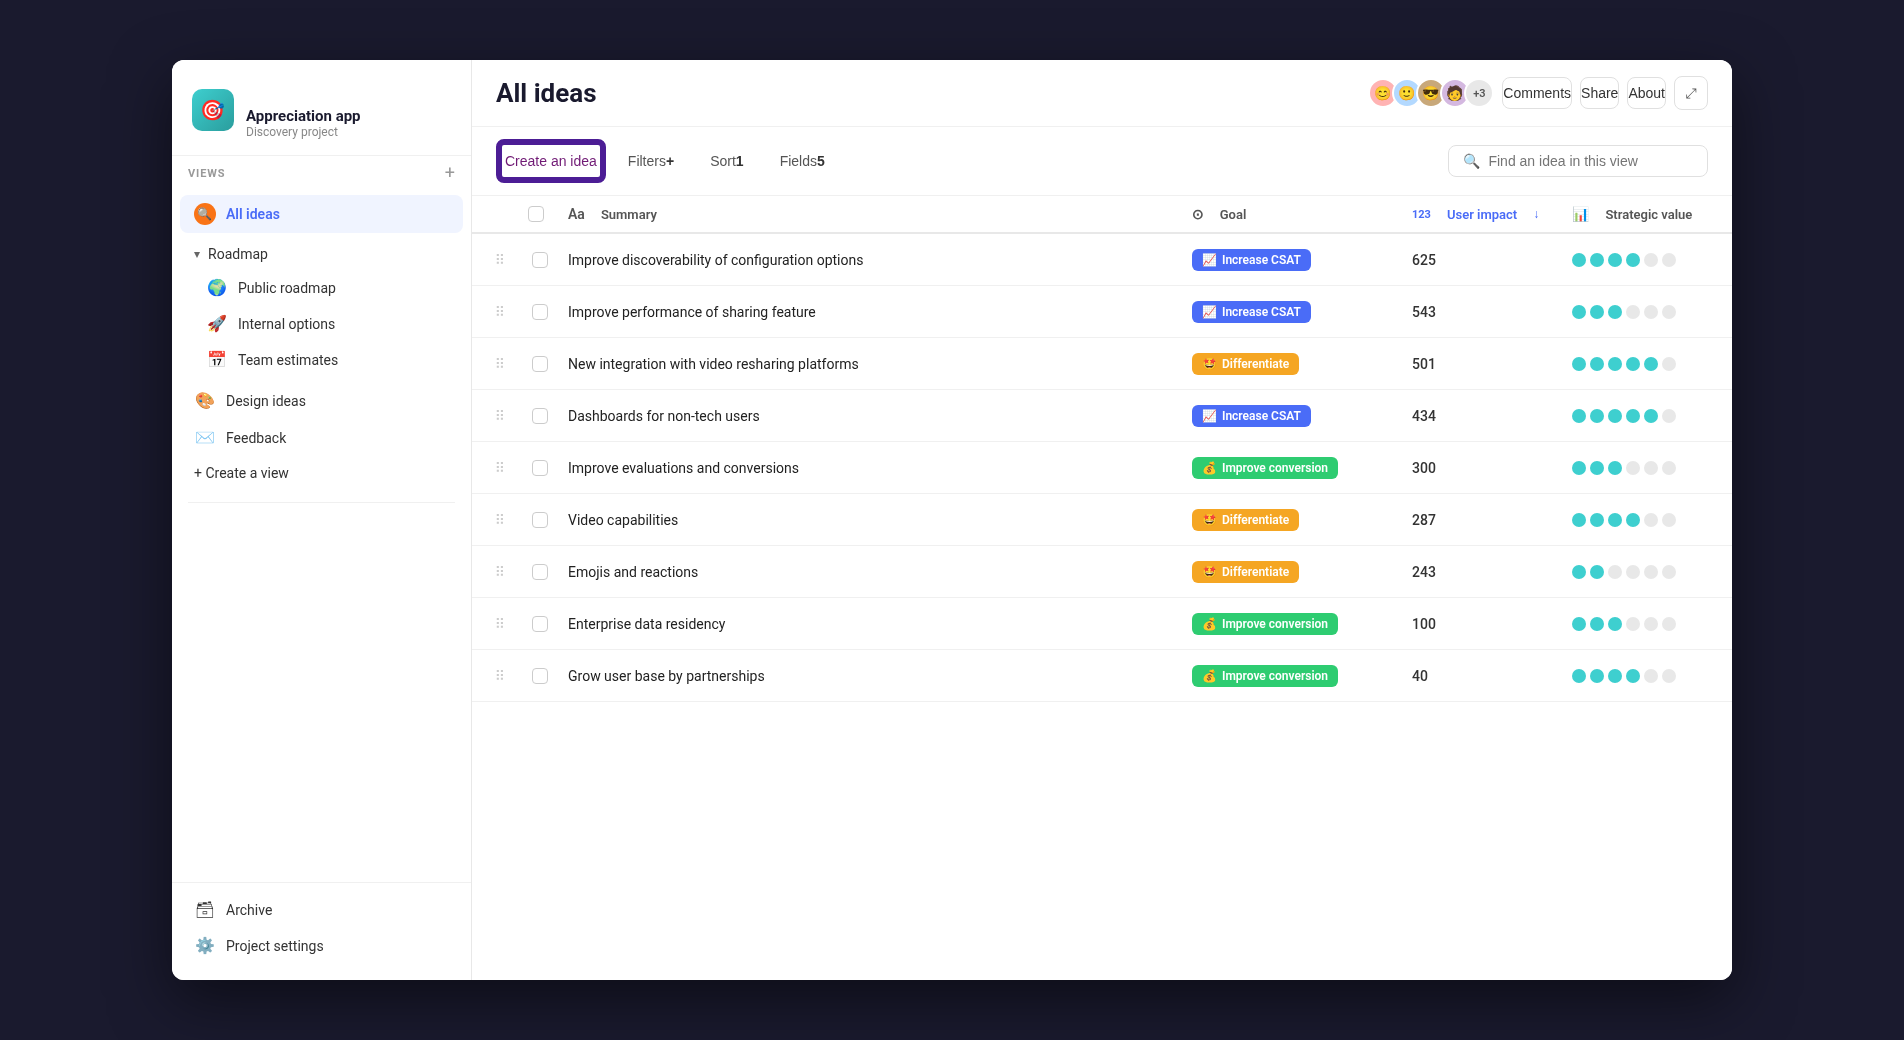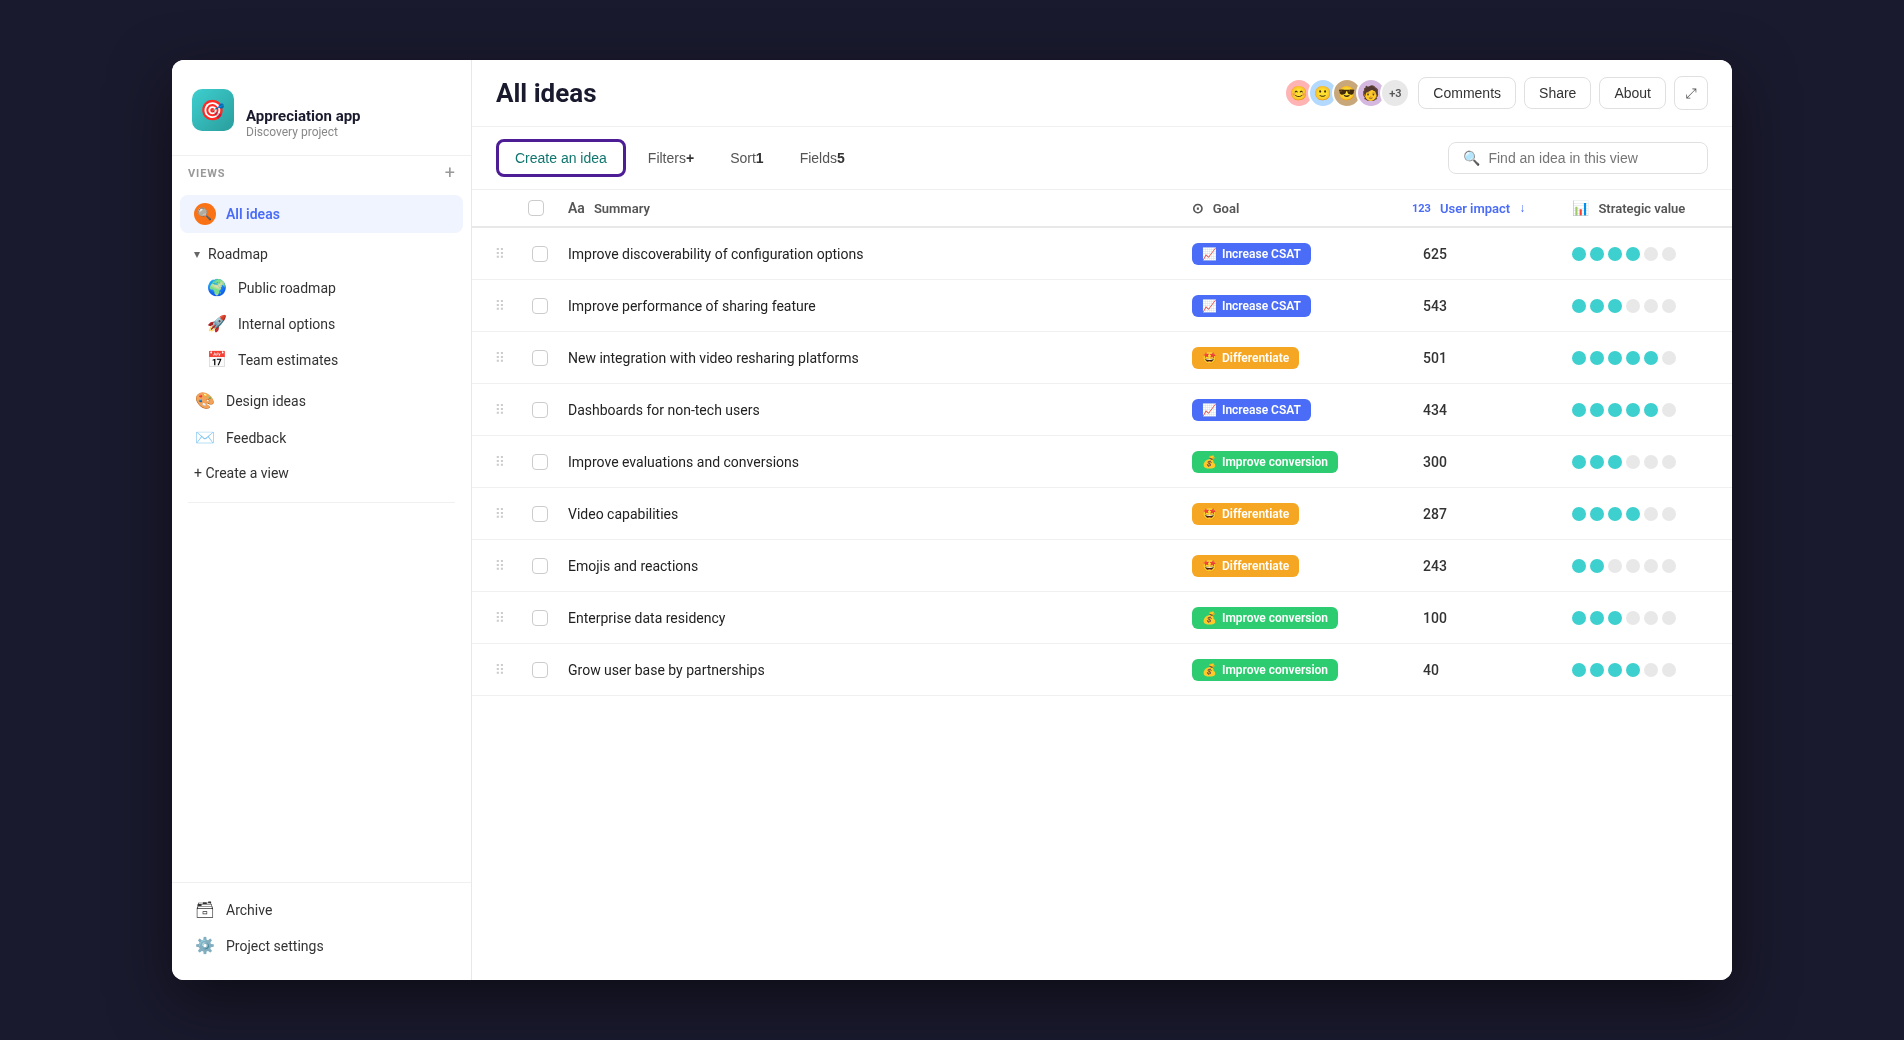--- a/index.html
+++ b/index.html
@@ -201,7 +201,7 @@
       color: #555;
     }
     .header-btn {
-      padding: 7px 14px;
+      padding: 7px 0;
       border: 1px solid #e0e0e0;
       background: #fff;
       border-radius: 8px;

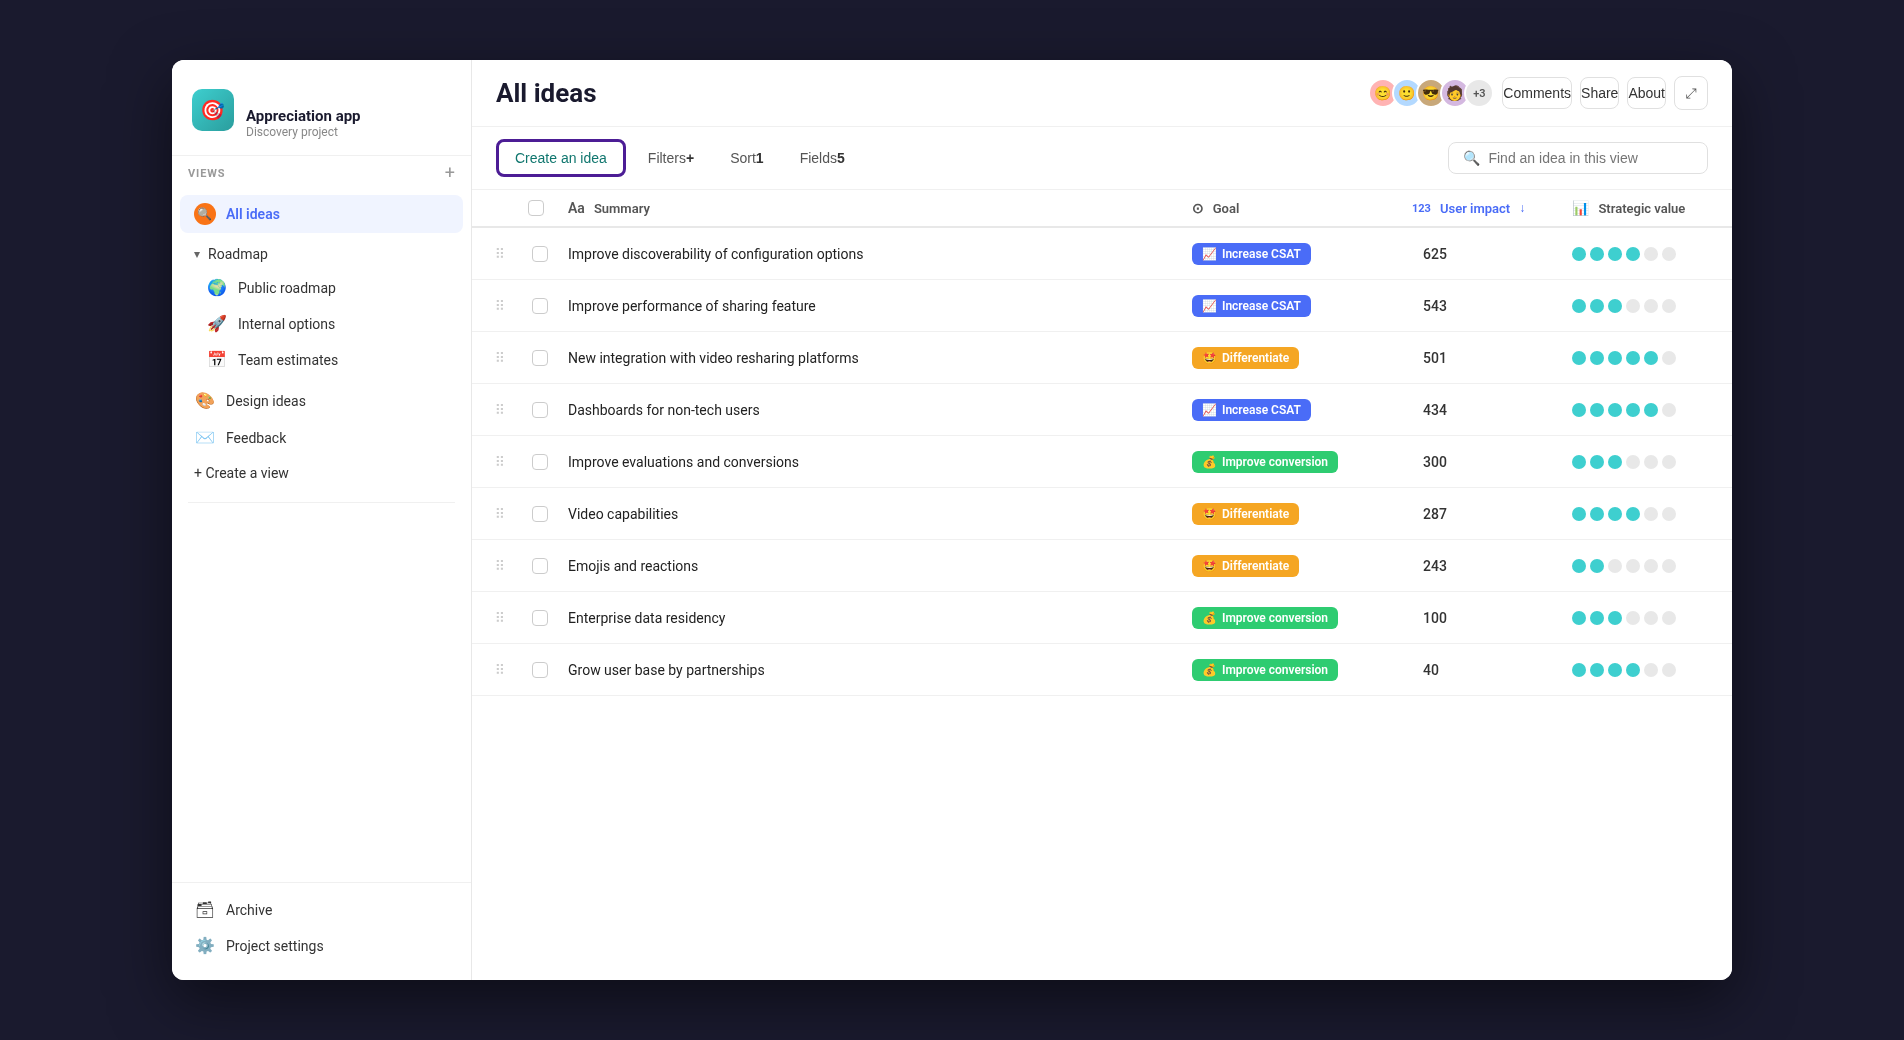--- a/index.html
+++ b/index.html
@@ -237,12 +237,12 @@
       gap: 8px;
     }
     .create-btn {
-      padding: 8px 16px;
+      padding: 8px 3px;
       background: #fff;
-      border: 3px solid #4c1d95;
+      border: 6px solid #4c1d95;
       border-radius: 8px;
       font-size: 14px;
-      color: #0f766e;
+      color: #701a75;
       cursor: pointer;
       font-weight: 500;
     }

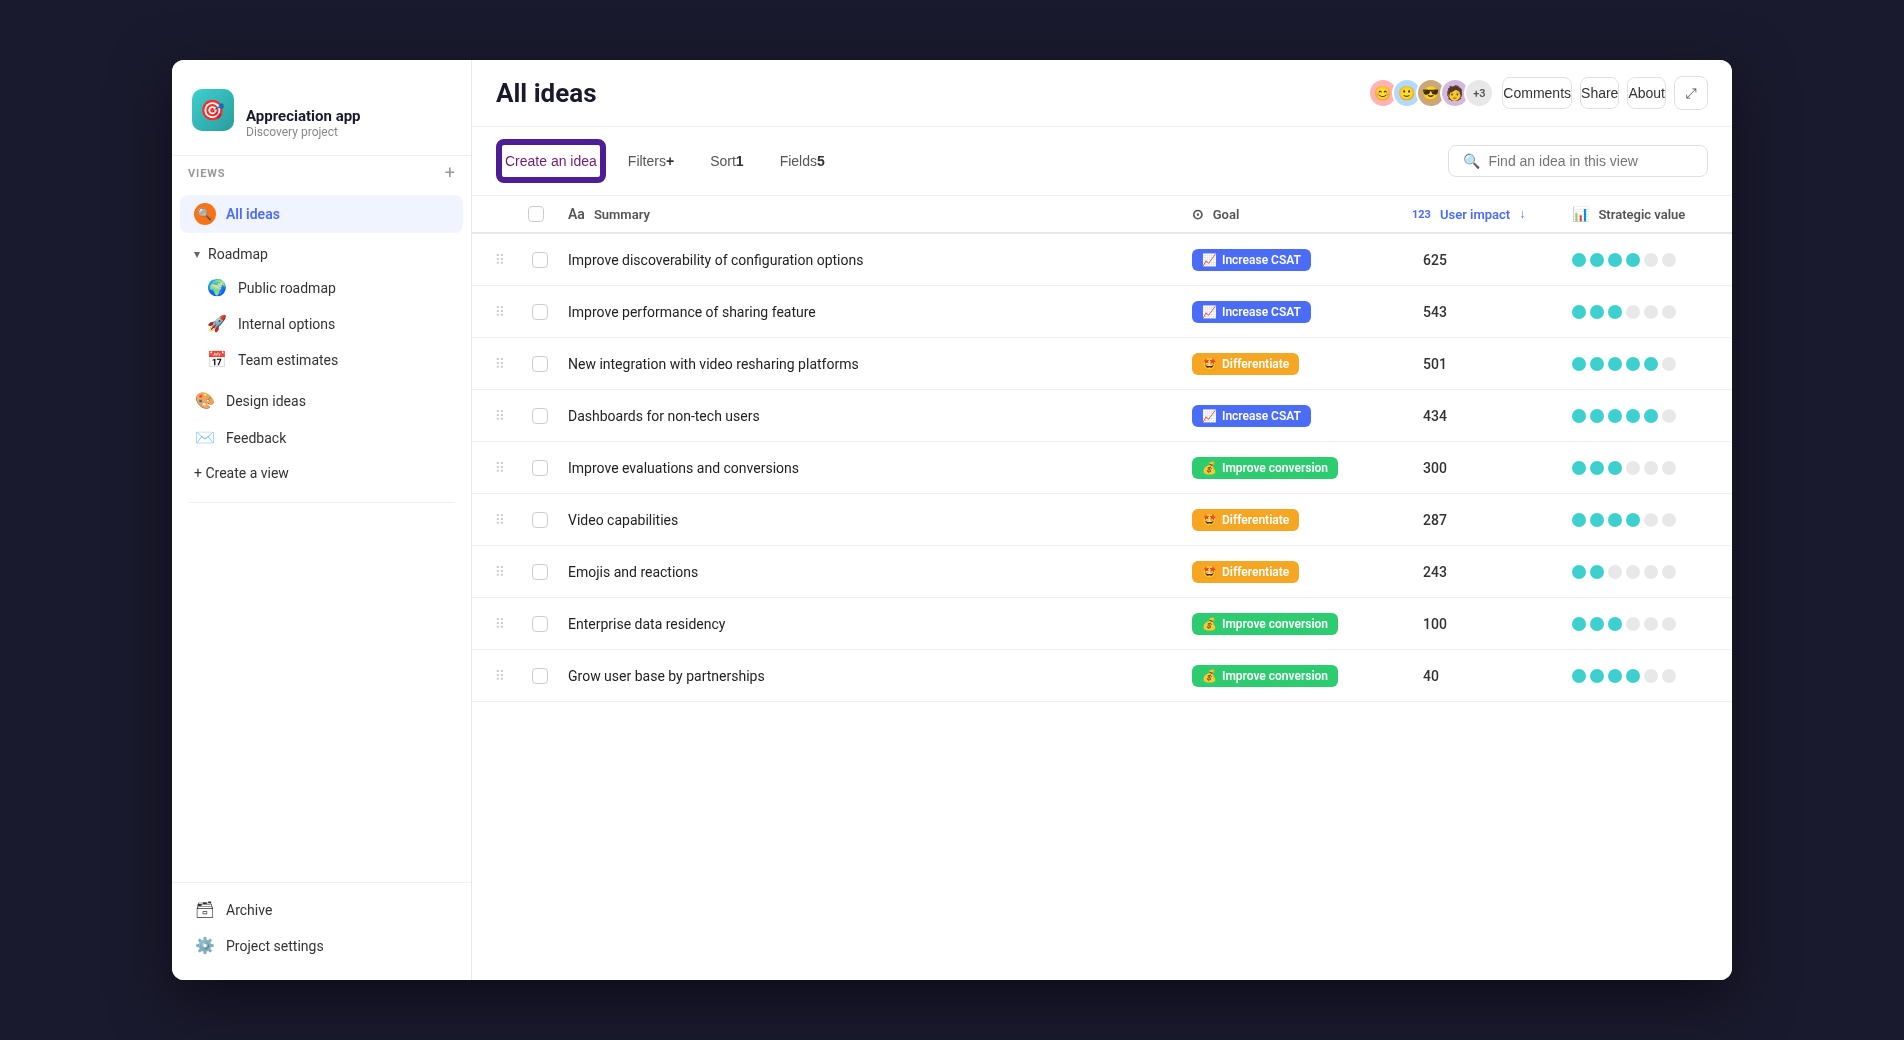--- a/index.html
+++ b/index.html
@@ -303,7 +303,7 @@
       color: #555;
       display: flex;
       align-items: center;
-      gap: 9px;
+      gap: 16px;
     }
     .th.active { color: #4a6cf7; }
     .th-icon { font-size: 14px; }

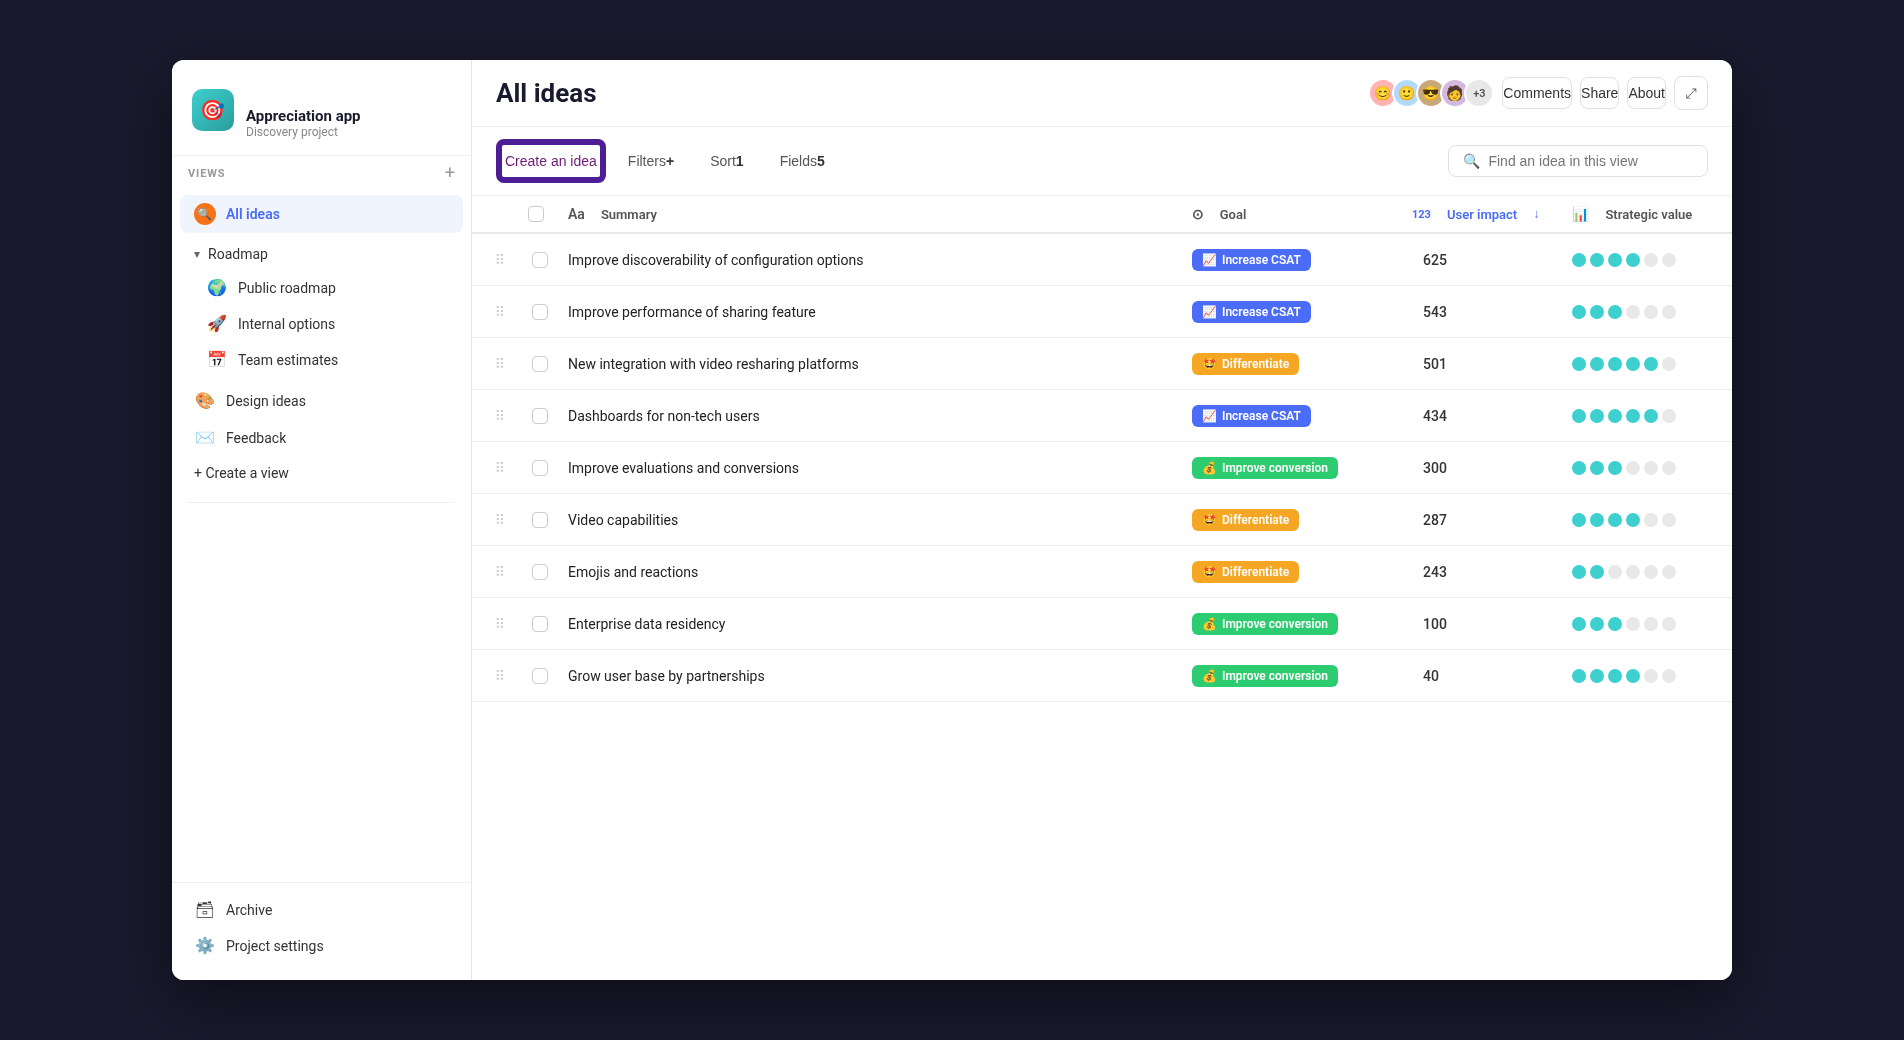--- a/index.html
+++ b/index.html
@@ -375,7 +375,6 @@
       font-size: 14px;
       color: #333;
       font-weight: 500;
-      margin-left: 11px;
     }
     .row-strategic {
       padding: 8px;

